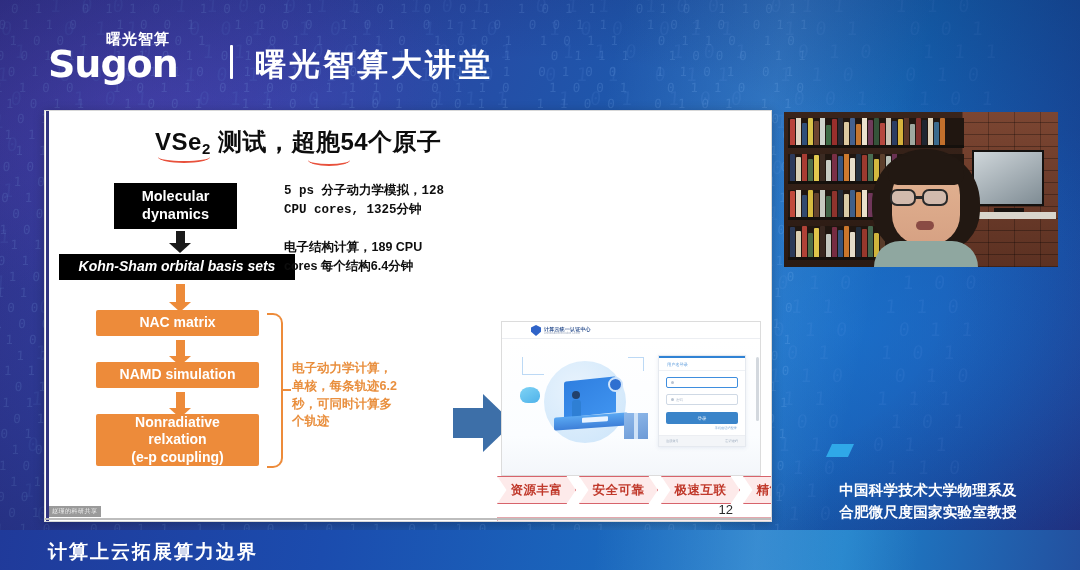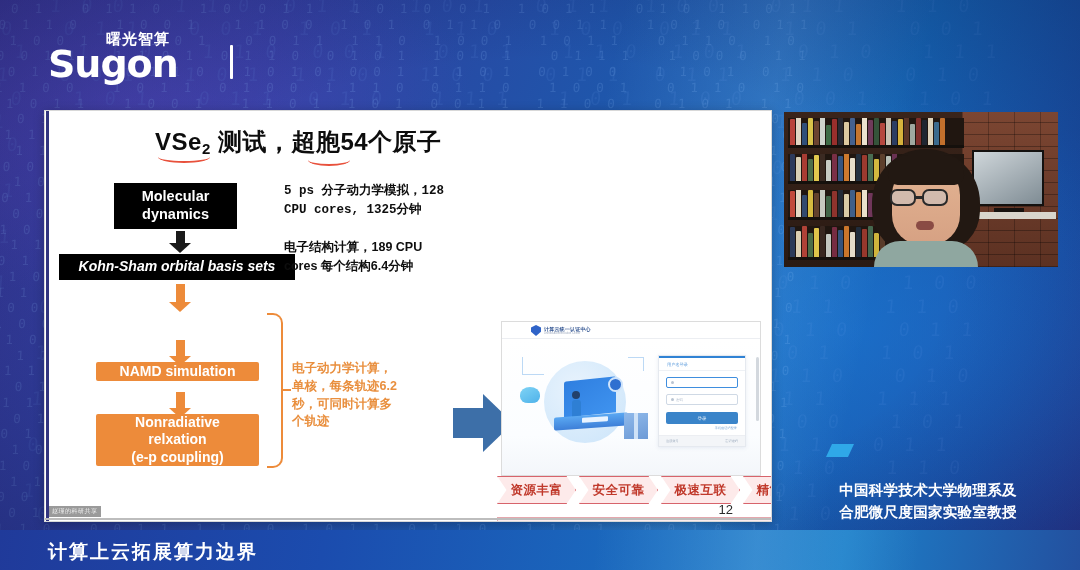--- a/index.html
+++ b/index.html
@@ -322,6 +322,7 @@
         <div class="brand-en">Sugon</div>
       </div>
       <div class="brand-divider"></div>
+      <div class="brand-title">曙光智算大讲堂</div>
     </div>
   </div>
 

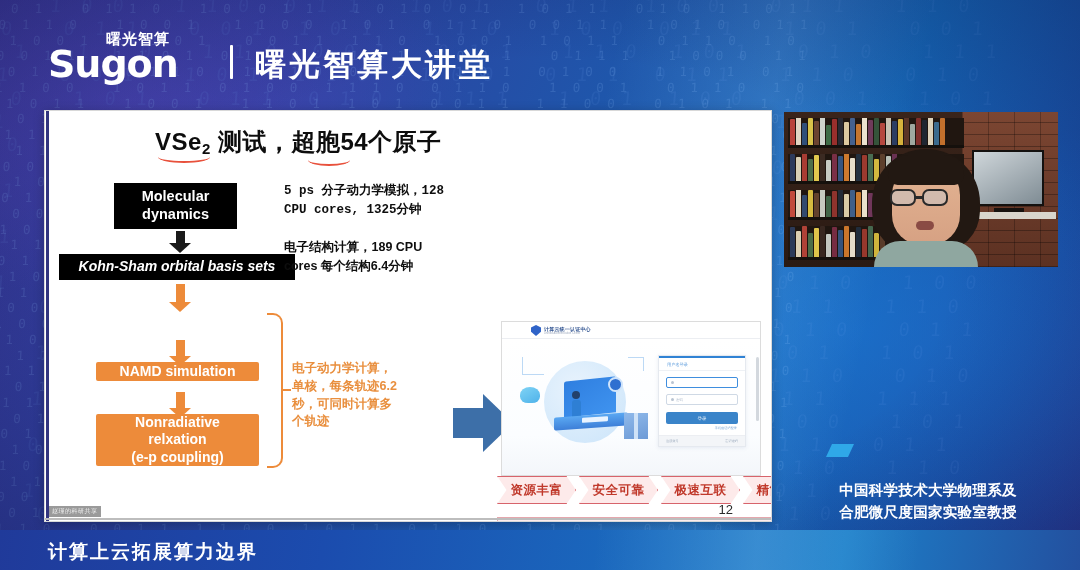--- a/index.html
+++ b/index.html
@@ -350,6 +350,9 @@
       <div class="shaft" style="height:18px"></div>
         <div class="head"></div>
     </div>
+    <div class="box-orange" style="left:51px; top:199px; width:163px; height:26px; font-size:14px;">
+      <span>NAC matrix</span>
+    </div>
     <div class="arrow-or" style="left:124px; top:229px;">
       <div class="shaft" style="height:16px"></div>
         <div class="head"></div>

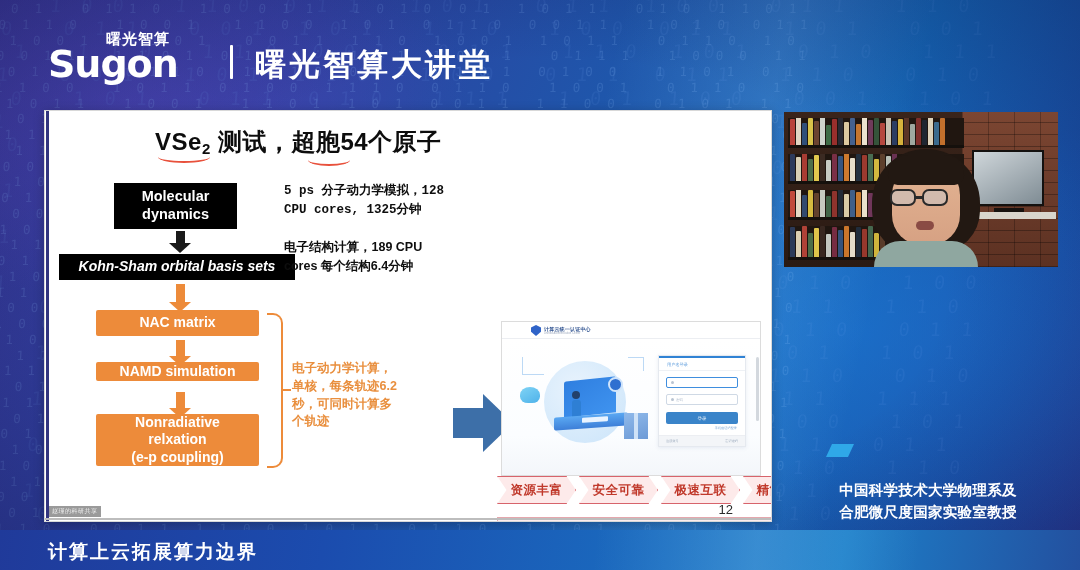--- a/index.html
+++ b/index.html
@@ -357,7 +357,7 @@
       <div class="shaft" style="height:16px"></div>
         <div class="head"></div>
     </div>
-    <div class="box-orange" style="left:51px; top:251px; width:163px; height:19px; font-size:14px;">
+    <div class="box-orange" style="left:51px; top:251px; width:163px; height:26px; font-size:14px;">
       <span>NAMD simulation</span>
     </div>
     <div class="arrow-or" style="left:124px; top:281px;">

